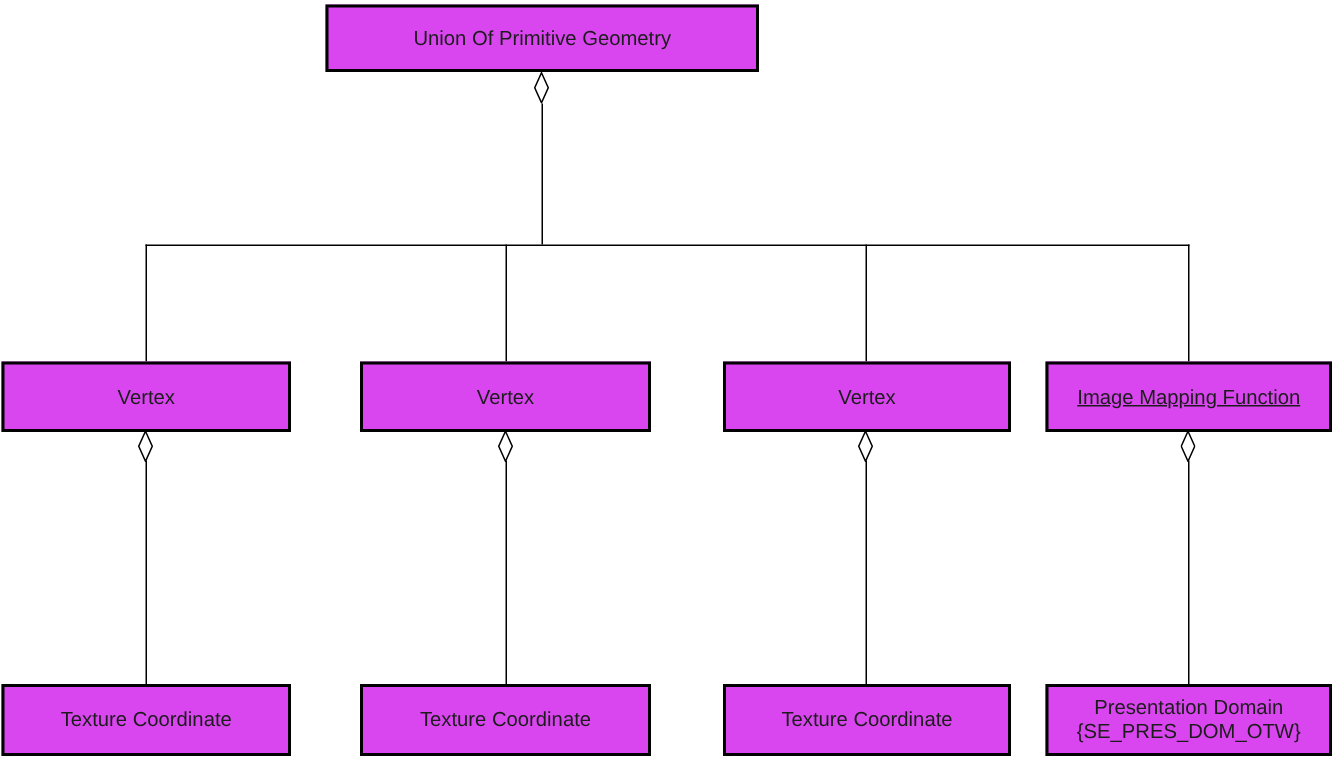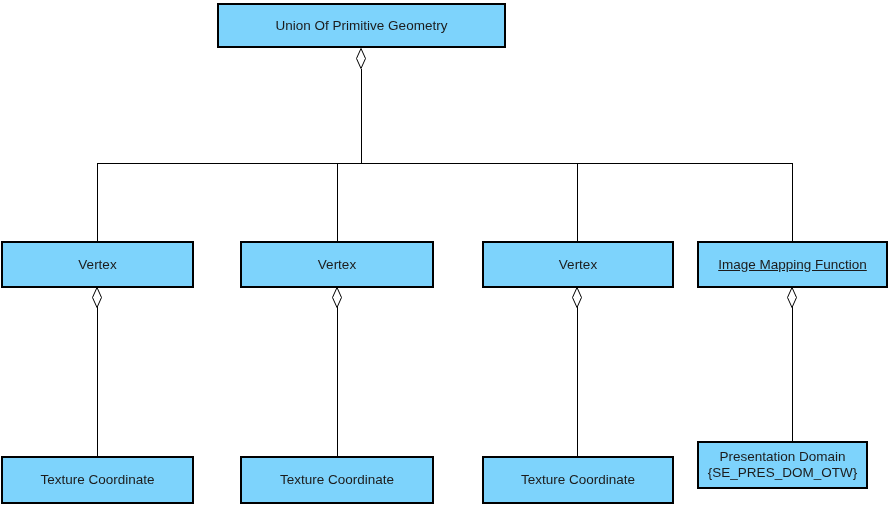--- a/index.html
+++ b/index.html
@@ -18,7 +18,7 @@
     position: absolute;
     box-sizing: border-box;
     border: 2px solid #000000;
-    background: #7dd3fc;
+    background: #d946ef;
     display: flex;
     flex-direction: column;
     align-items: center;

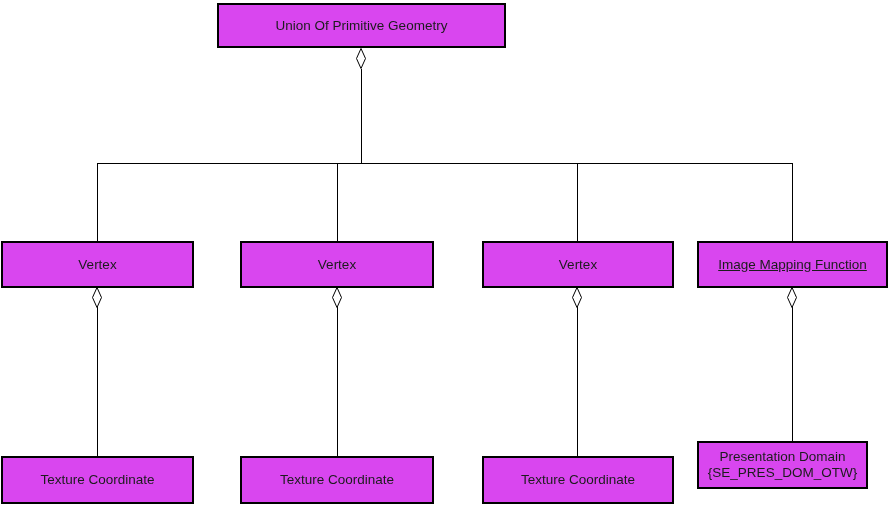--- a/index.html
+++ b/index.html
@@ -49,7 +49,7 @@
   .n-b0 { left: 1px;   top: 456px; width: 193px; height: 48px; }
   .n-b1 { left: 240px; top: 456px; width: 194px; height: 48px; }
   .n-b2 { left: 482px; top: 456px; width: 192px; height: 48px; }
-  .n-b3 { left: 697px; top: 441px; width: 171px; height: 48px; }
+  .n-b3 { left: 697px; top: 456px; width: 191px; height: 48px; }
   
   .l-root-v { left: 361px; top: 69px;  width: 1px;   height: 94px; }
   .l-bus    { left: 97px;  top: 163px; width: 696px; height: 1px;  }

